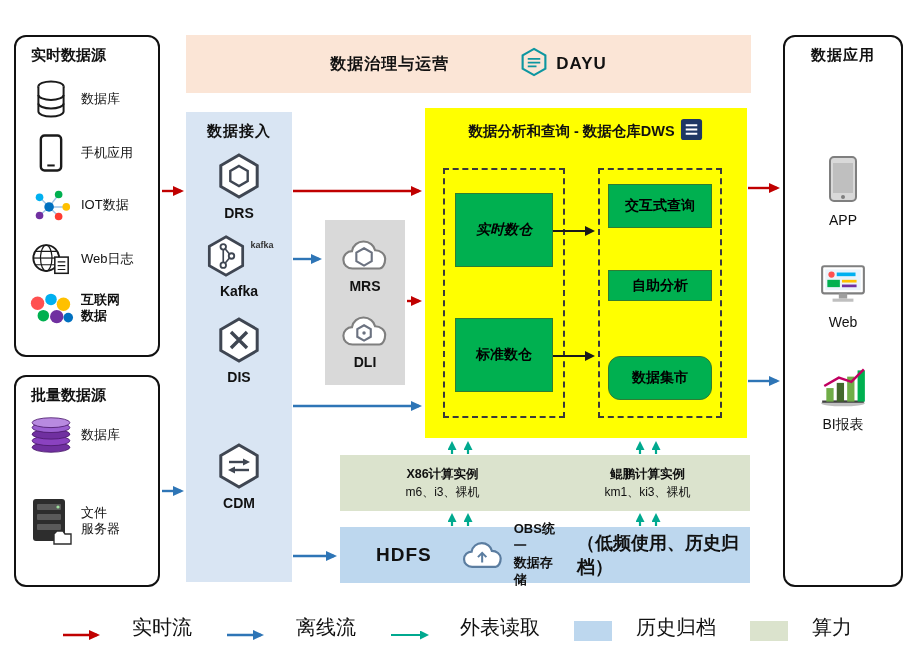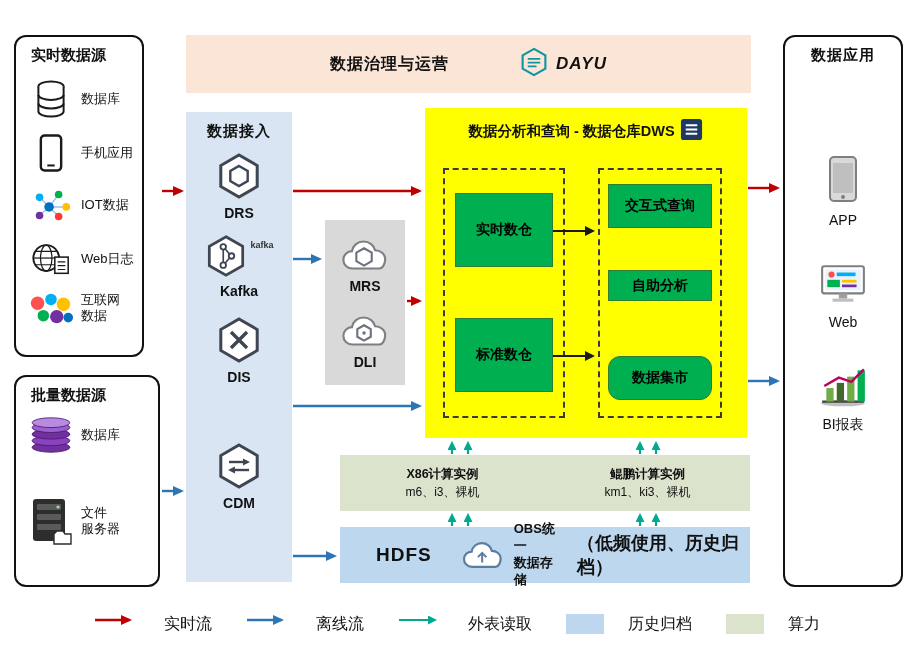--- a/index.html
+++ b/index.html
@@ -18,7 +18,7 @@
   line.blk  { stroke:#1a1a1a; stroke-width:2; }
 
   
-  .rt-sources { left:14px; top:35px; width:130px; height:322px; }
+  .rt-sources { left:14px; top:35px; width:146px; height:322px; }
   .batch-sources { left:14px; top:375px; width:146px; height:212px; }
   .src-item { position:absolute; left:12px; display:flex; align-items:center; gap:7px; }
   .src-item .icon { width:46px; display:flex; justify-content:center; }

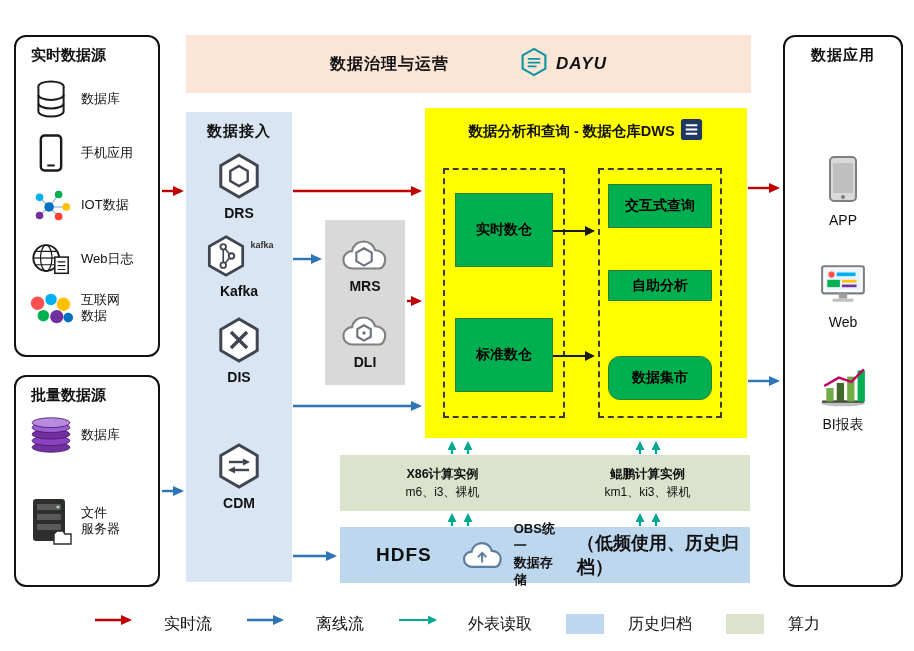--- a/index.html
+++ b/index.html
@@ -32,7 +32,7 @@
     background:#fbe5d6; display:flex; align-items:center; justify-content:center; gap:70px; }
   .gov-title { font-size:16px; font-weight:bold; letter-spacing:1px; }
   .dayu { display:flex; align-items:center; gap:7px; }
-  .dayu .brand { font-weight:bold; font-size:17px; letter-spacing:1px;font-style:italic; }
+  .dayu .brand { font-weight:bold; font-size:17px; letter-spacing:1px; }
 
   
   .ingestion { position:absolute; left:186px; top:112px; width:106px; height:470px; background:#d9e5f3; }

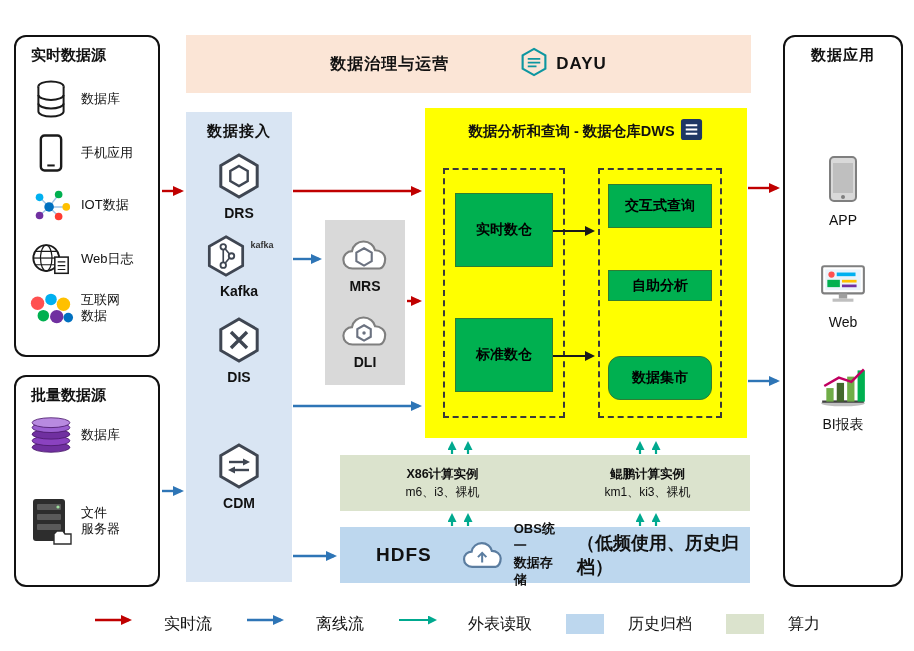--- a/index.html
+++ b/index.html
@@ -59,7 +59,7 @@
   .green-box { position:absolute; background:#00b050; border:1px solid #2f7d32;
     display:flex; align-items:center; justify-content:center;
     font-weight:bold; font-size:14px; color:#000; }
-  .g-rt    { left:30px;  top:85px;  width:98px;  height:74px; }
+  .g-rt    { left:30px;  top:85px;  width:98px;  height:74px;font-style:italic; }
   .g-std   { left:30px;  top:210px; width:98px;  height:74px; }
   .g-query { left:183px; top:76px;  width:104px; height:44px; }
   .g-self  { left:183px; top:162px; width:104px; height:31px; }

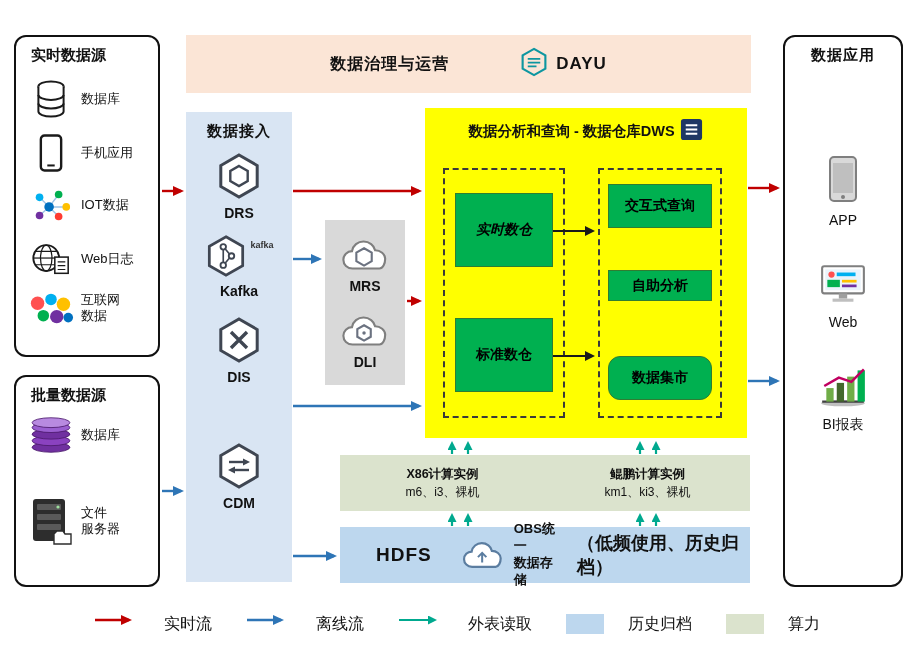--- a/index.html
+++ b/index.html
@@ -24,7 +24,7 @@
   .src-item .icon { width:46px; display:flex; justify-content:center; }
   .src-item .lbl { font-size:13px; line-height:1.25; }
   .s-db  { top:42px; }  .s-phone { top:96px; } .s-iot { top:150px; }
-  .s-web { top:204px; } .s-net { top:254px; }
+  .s-web { top:204px; } .s-net { top:254px;font-weight:bold; }
   .b-db  { top:36px; }  .b-fs { top:120px; }
 
   

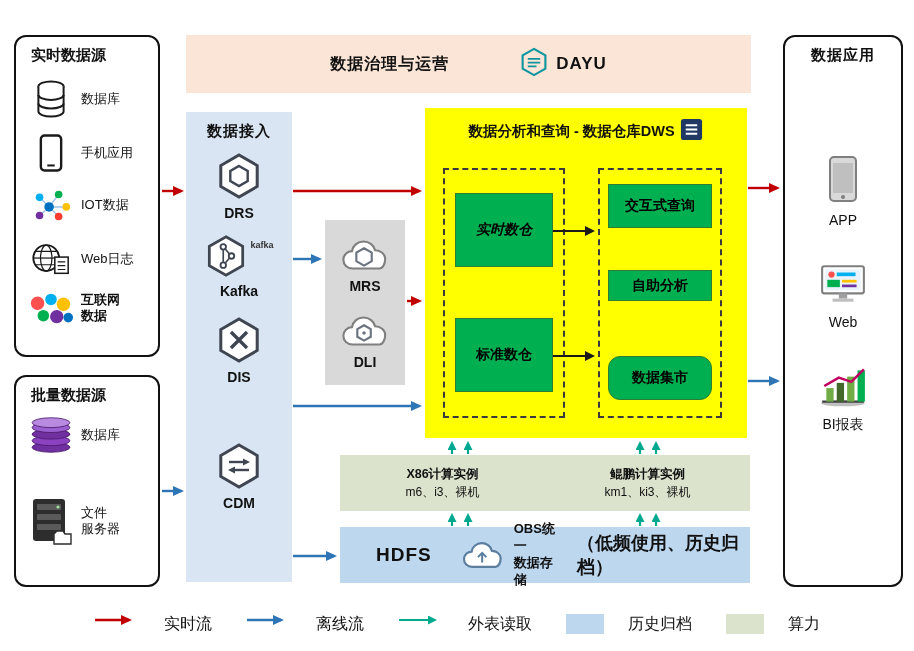--- a/index.html
+++ b/index.html
@@ -89,7 +89,7 @@
   
   .legend { position:absolute; left:0; right:0; top:614px; display:flex;
     justify-content:center; align-items:center; gap:34px; }
-  .leg-item { display:flex; align-items:flex-start; gap:24px; font-size:16px; }
+  .leg-item { display:flex; align-items:flex-end; gap:24px; font-size:20px; }
   .swatch { width:38px; height:20px; display:inline-block; }
   .sw-archive { background:#bdd7ee; }
   .sw-compute { background:#dbe3cd; }

